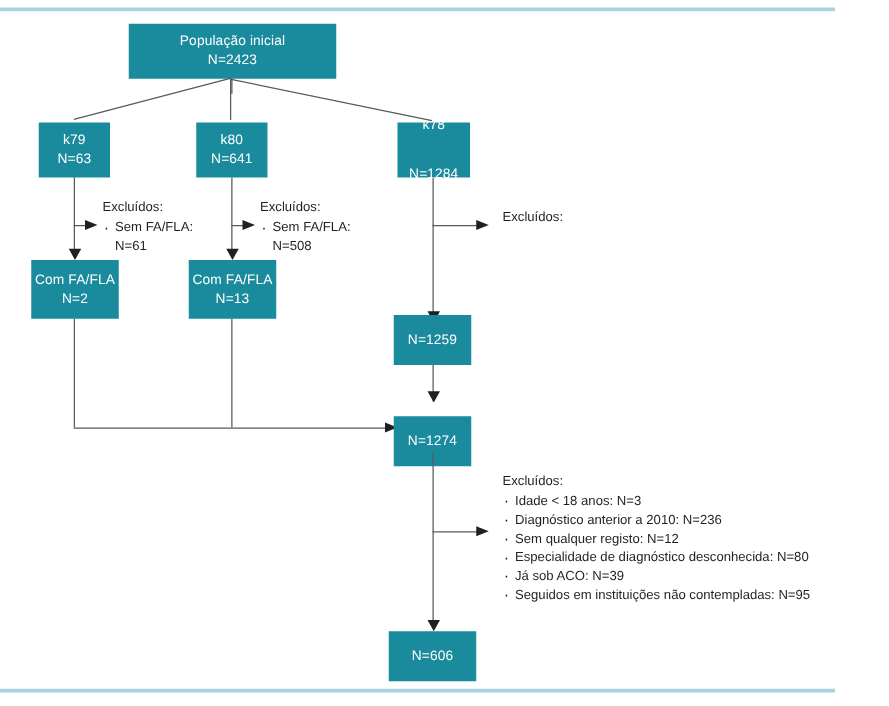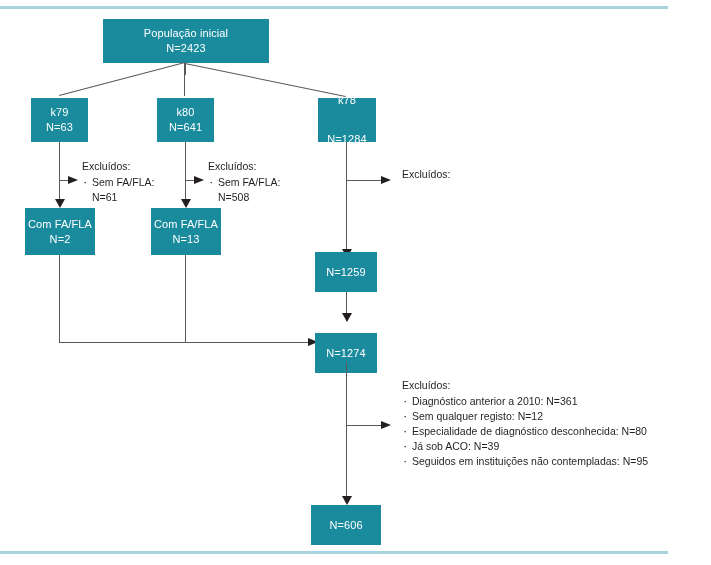--- a/index.html
+++ b/index.html
@@ -201,6 +201,7 @@
   <div class="note" style="left:402px; top:378px; width:295px;">
     <span class="hdr">Excluídos:</span>
     <ul>
+      <li>Idade &lt; 18 anos: N=3</li>
       <li>Diagnóstico anterior a 2010: N=361</li>
       <li>Sem qualquer registo: N=12</li>
       <li>Especialidade de diagnóstico desconhecida: N=80</li>

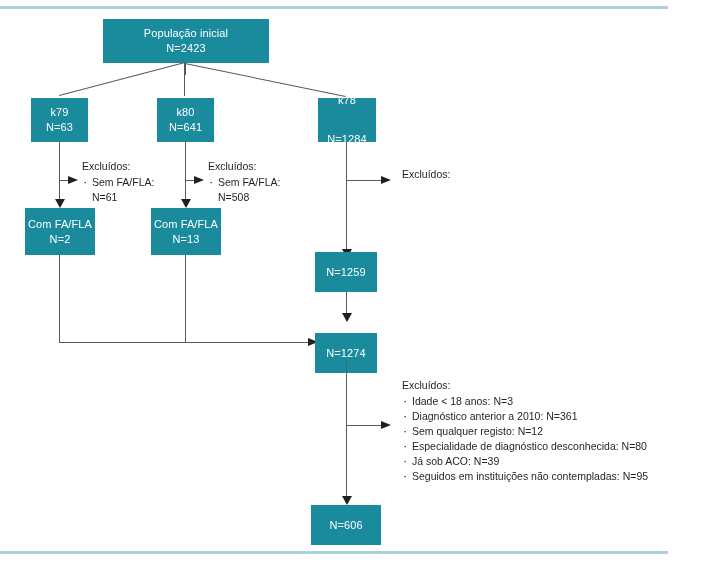--- a/index.html
+++ b/index.html
@@ -202,7 +202,7 @@
     <span class="hdr">Excluídos:</span>
     <ul>
       <li>Idade &lt; 18 anos: N=3</li>
-      <li>Diagnóstico anterior a 2010: N=361</li>
+      <li>Diagnóstico anterior a 2010: N=236</li>
       <li>Sem qualquer registo: N=12</li>
       <li>Especialidade de diagnóstico desconhecida: N=80</li>
       <li>Já sob ACO: N=39</li>

